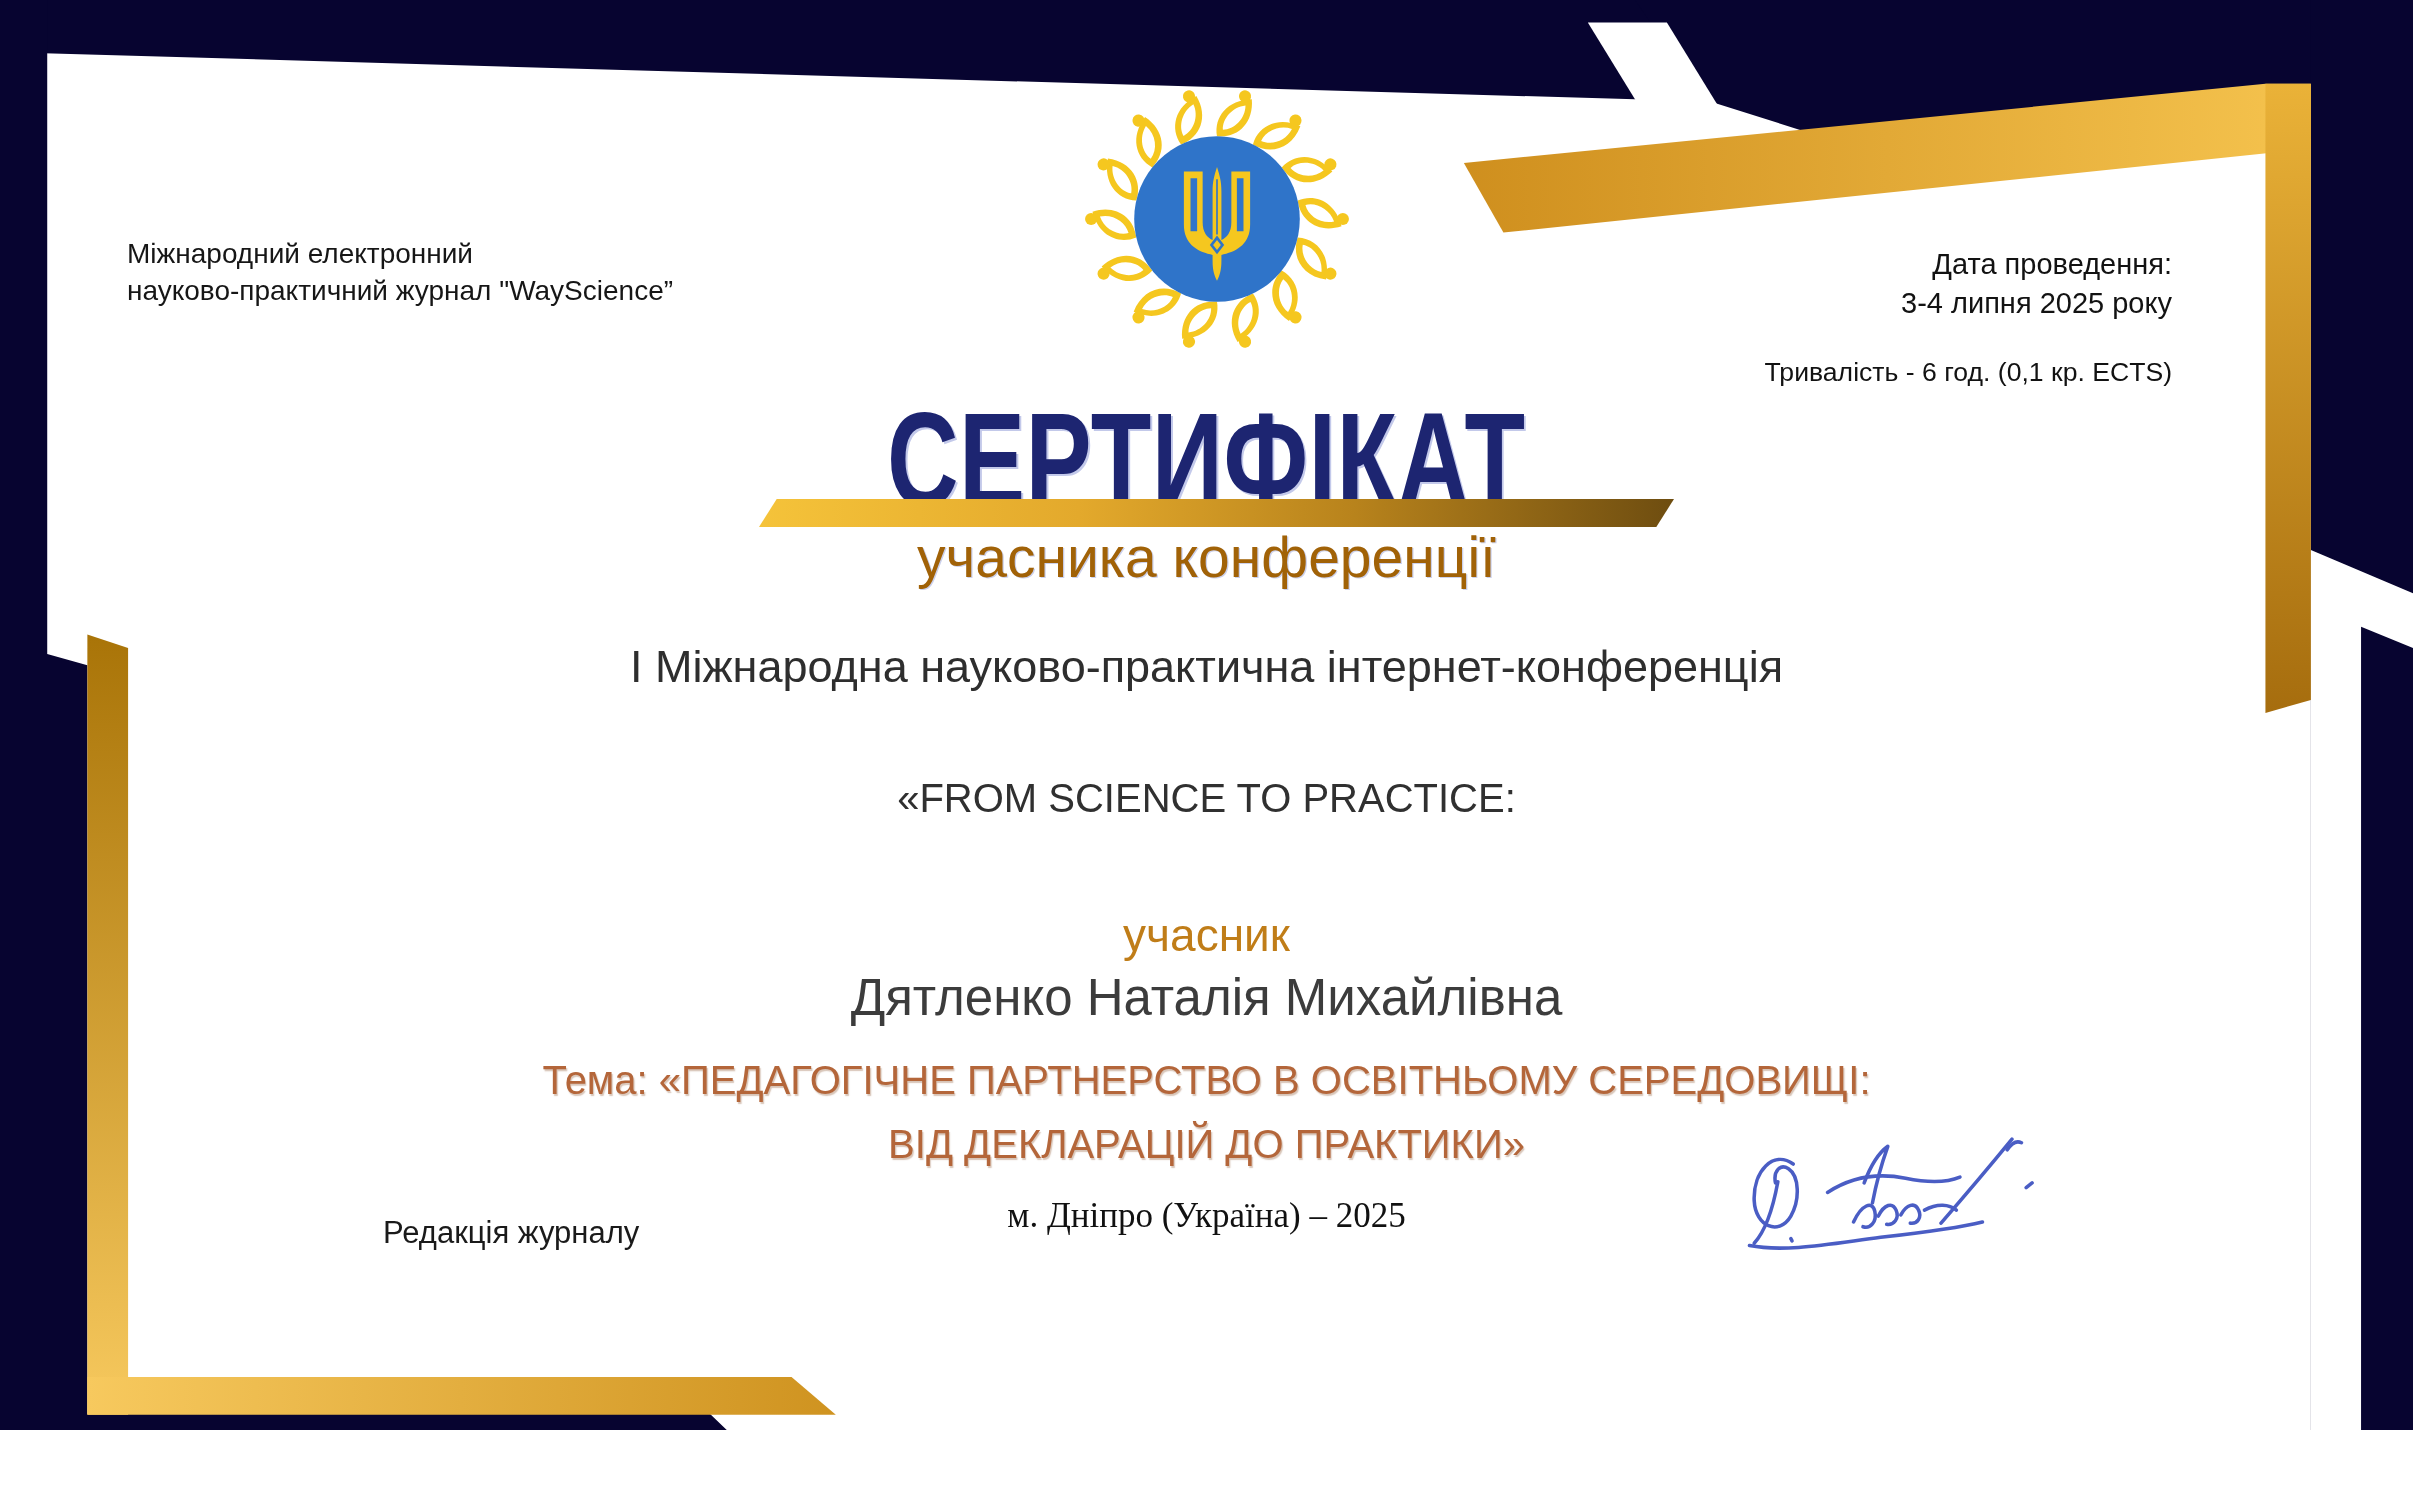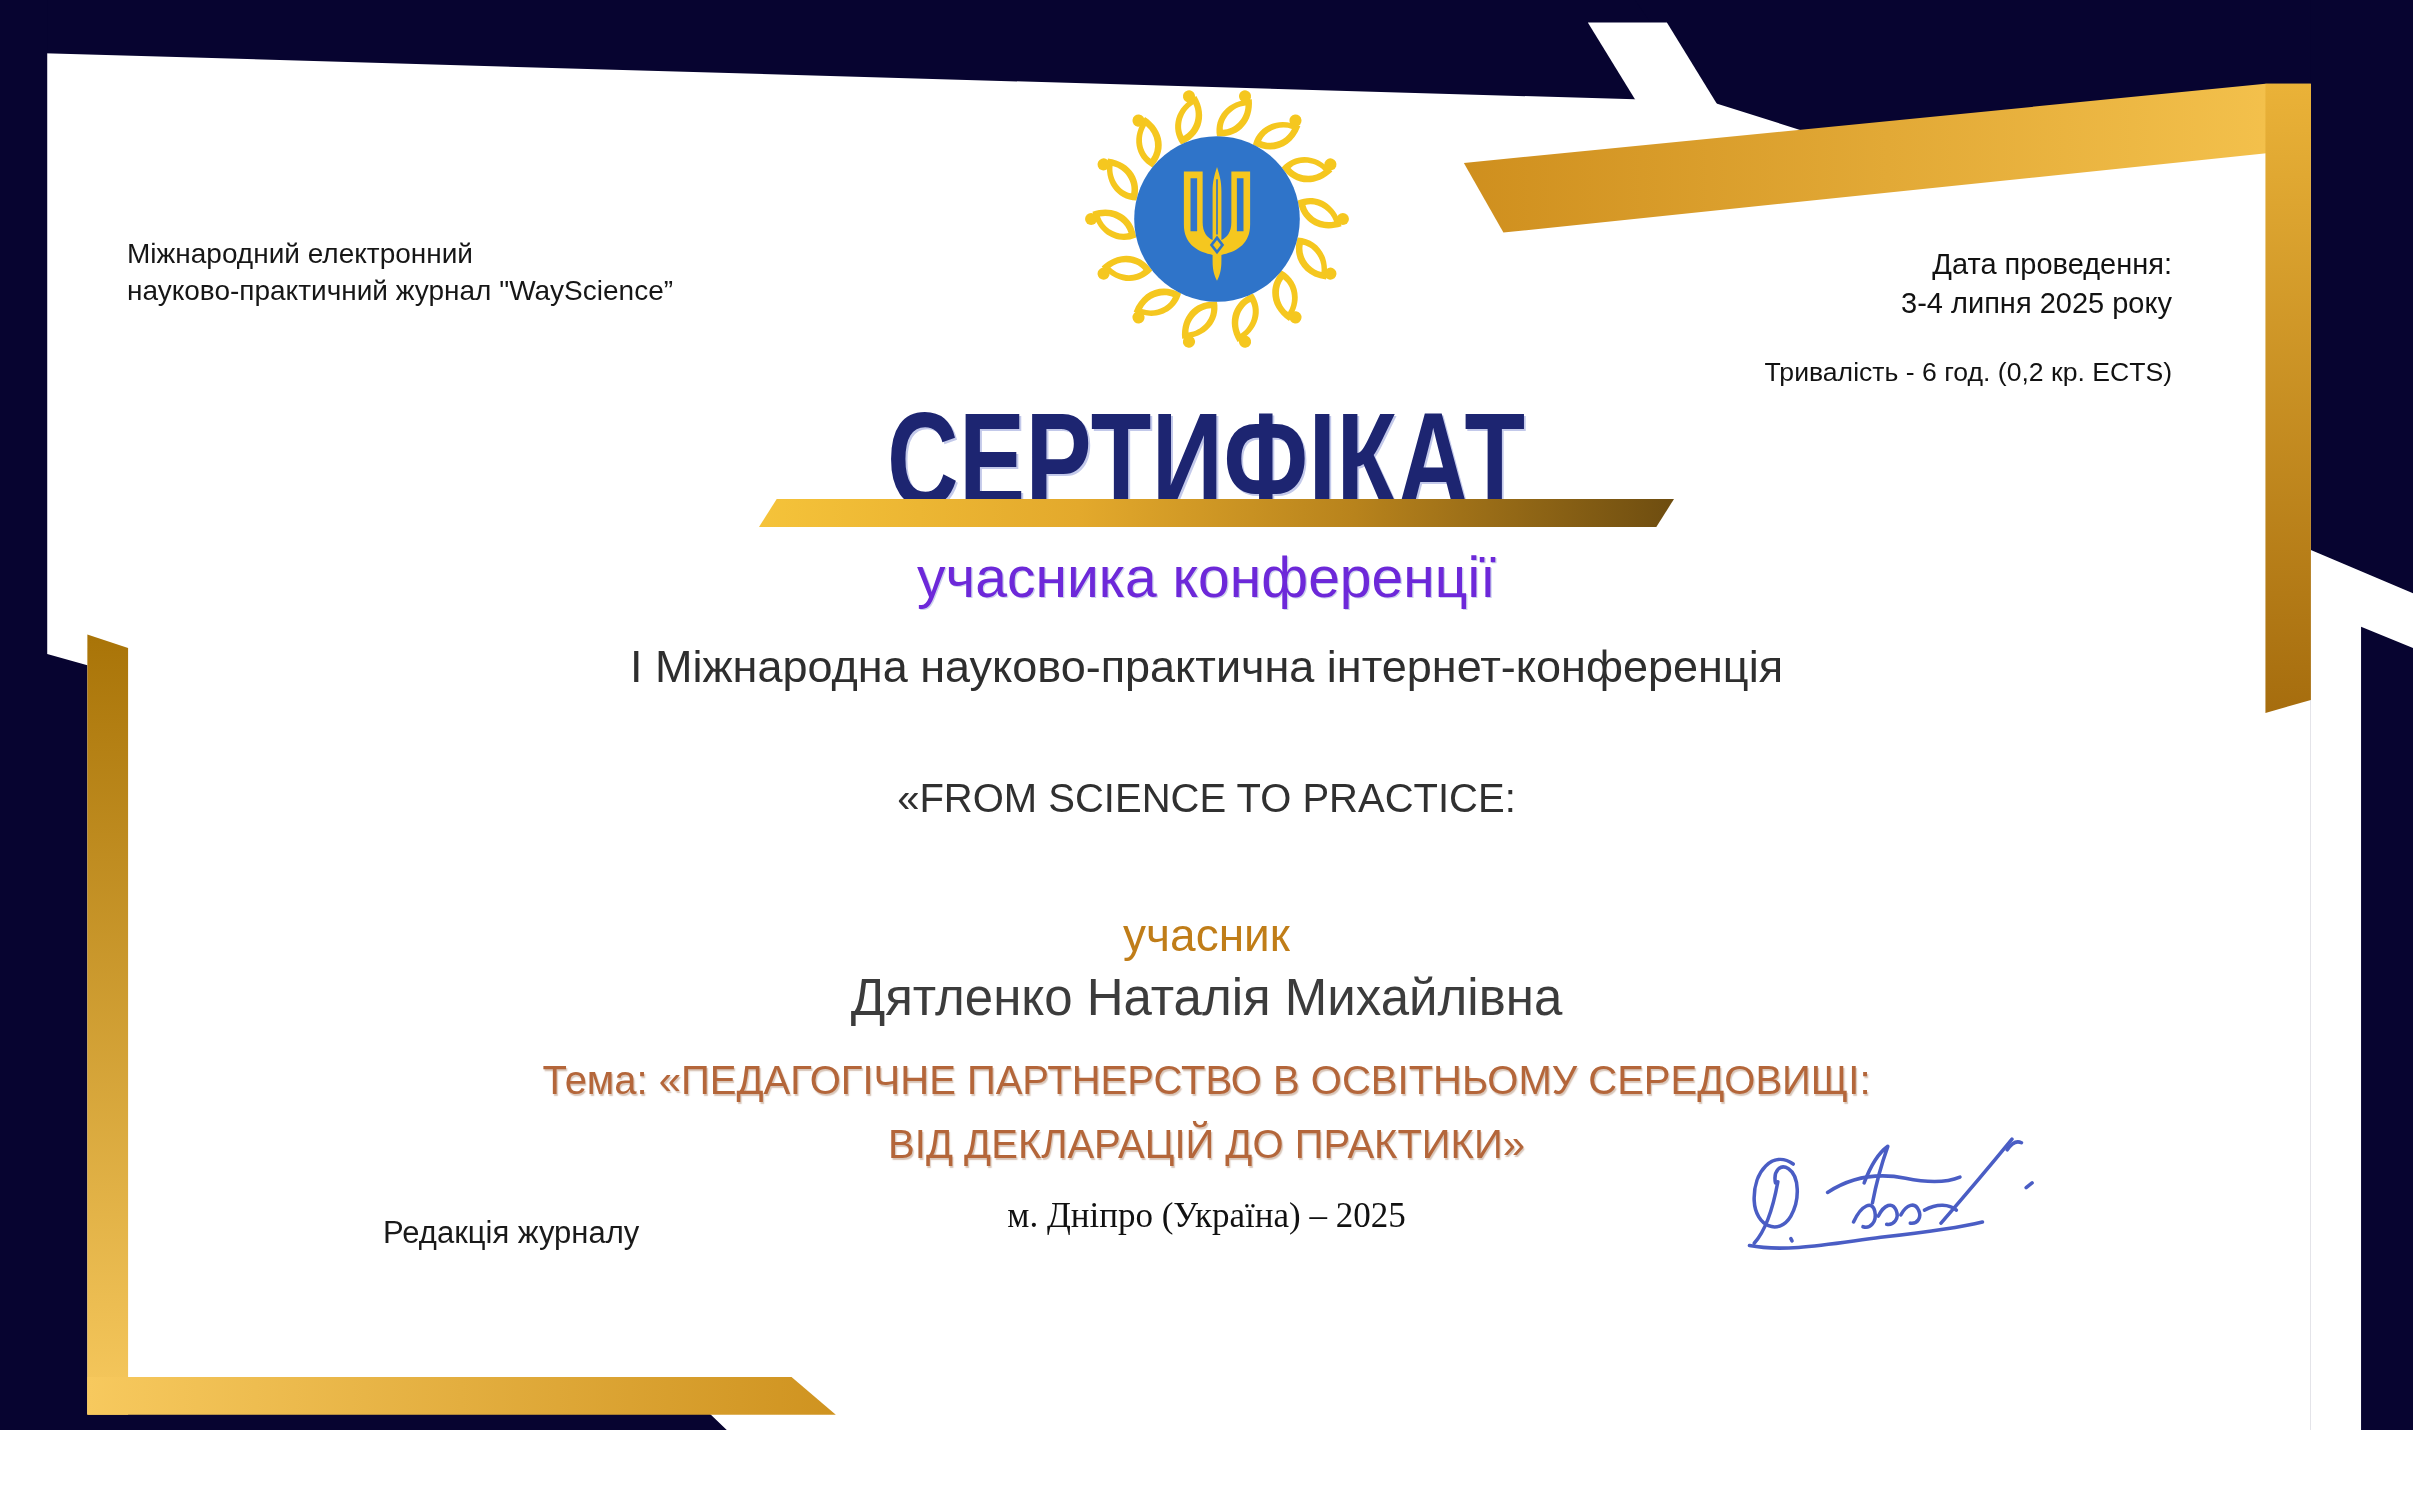--- a/index.html
+++ b/index.html
@@ -161,7 +161,7 @@
     <div>Дата проведення:</div>
     <div>3-4 липня 2025 року</div>
   </div>
-  <div class="abs duration">Тривалість - 6 год. (0,2 кр. ECTS)</div>
+  <div class="abs duration">Тривалість - 6 год. (0,1 кр. ECTS)</div>
 
   <div class="abs ctr cert-title">
     <span class="squeeze">СЕРТИФІКАТ</span>

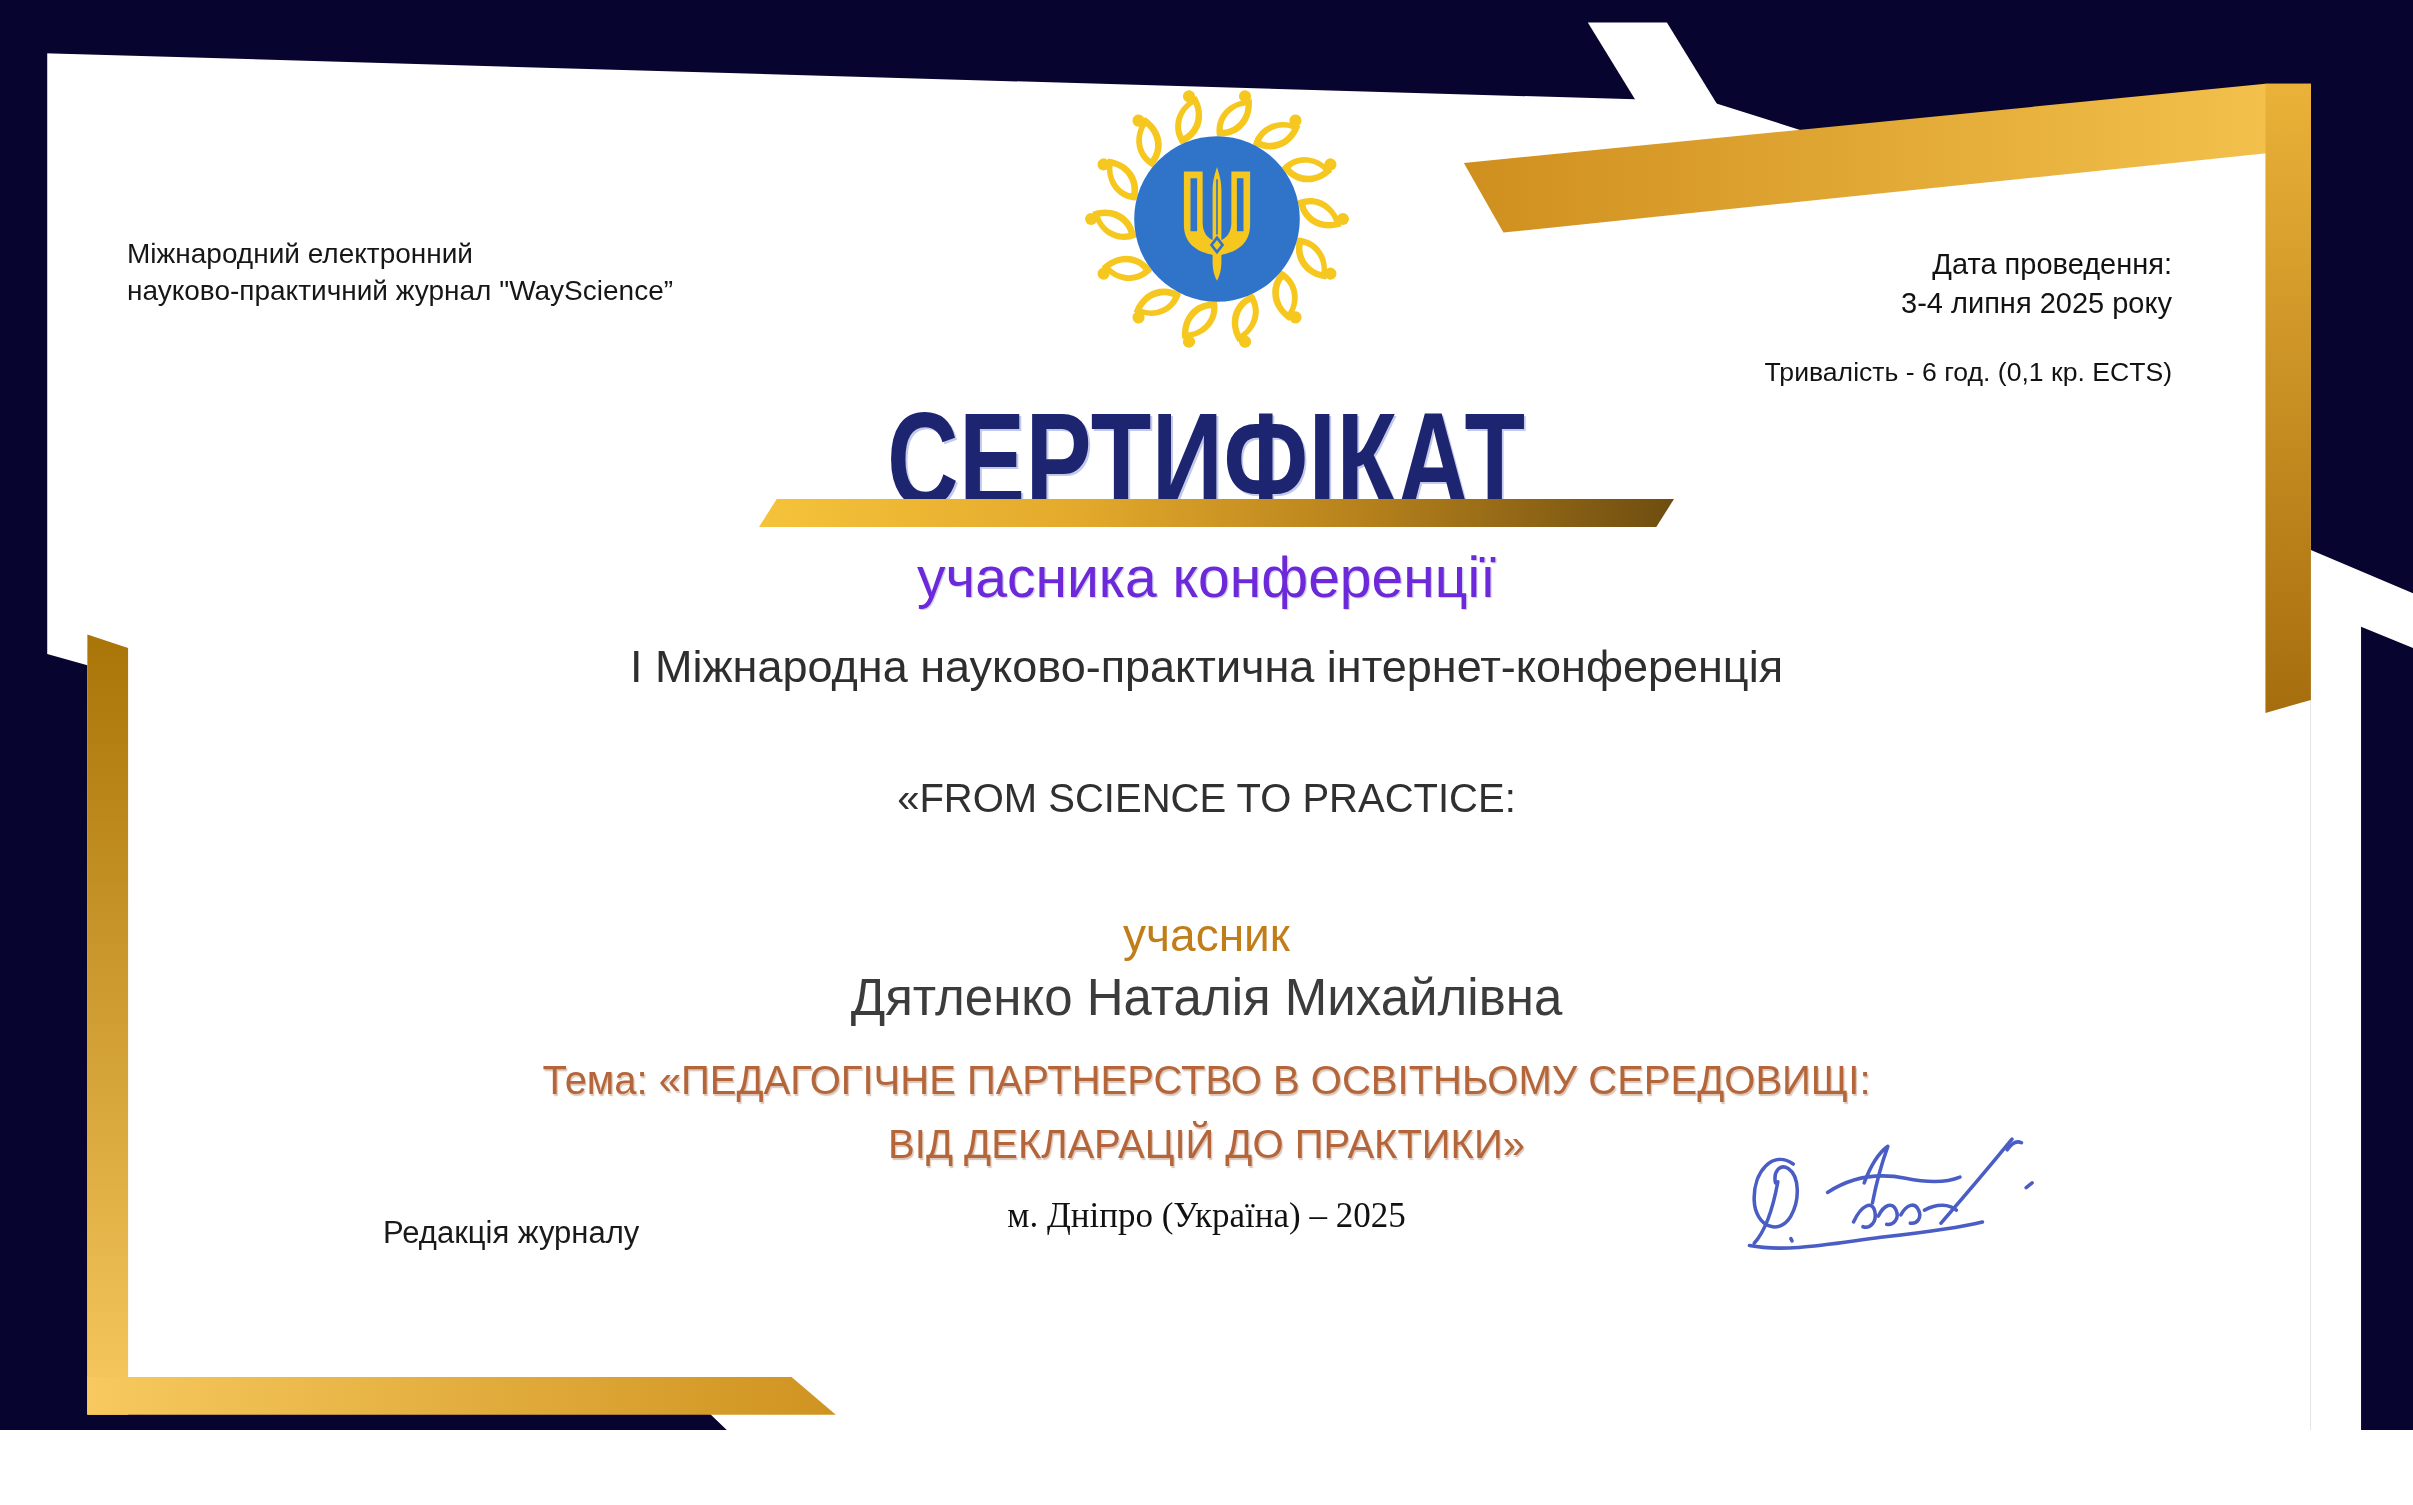--- a/index.html
+++ b/index.html
@@ -43,7 +43,7 @@
     clip-path:polygon(17.7px 0%,100% 0%,calc(100% - 17.7px) 100%,0% 100%);
   }
   .subtitle{
-    top:544px;font-size:57px;color:#6d28d9;
+    top:524px;font-size:57px;color:#a16207;
     text-shadow:1.2px 1.2px 0 #ccd1ec;
   }
   .conf-type{ top:641px;font-size:45px;color:#2e2e2e; }

